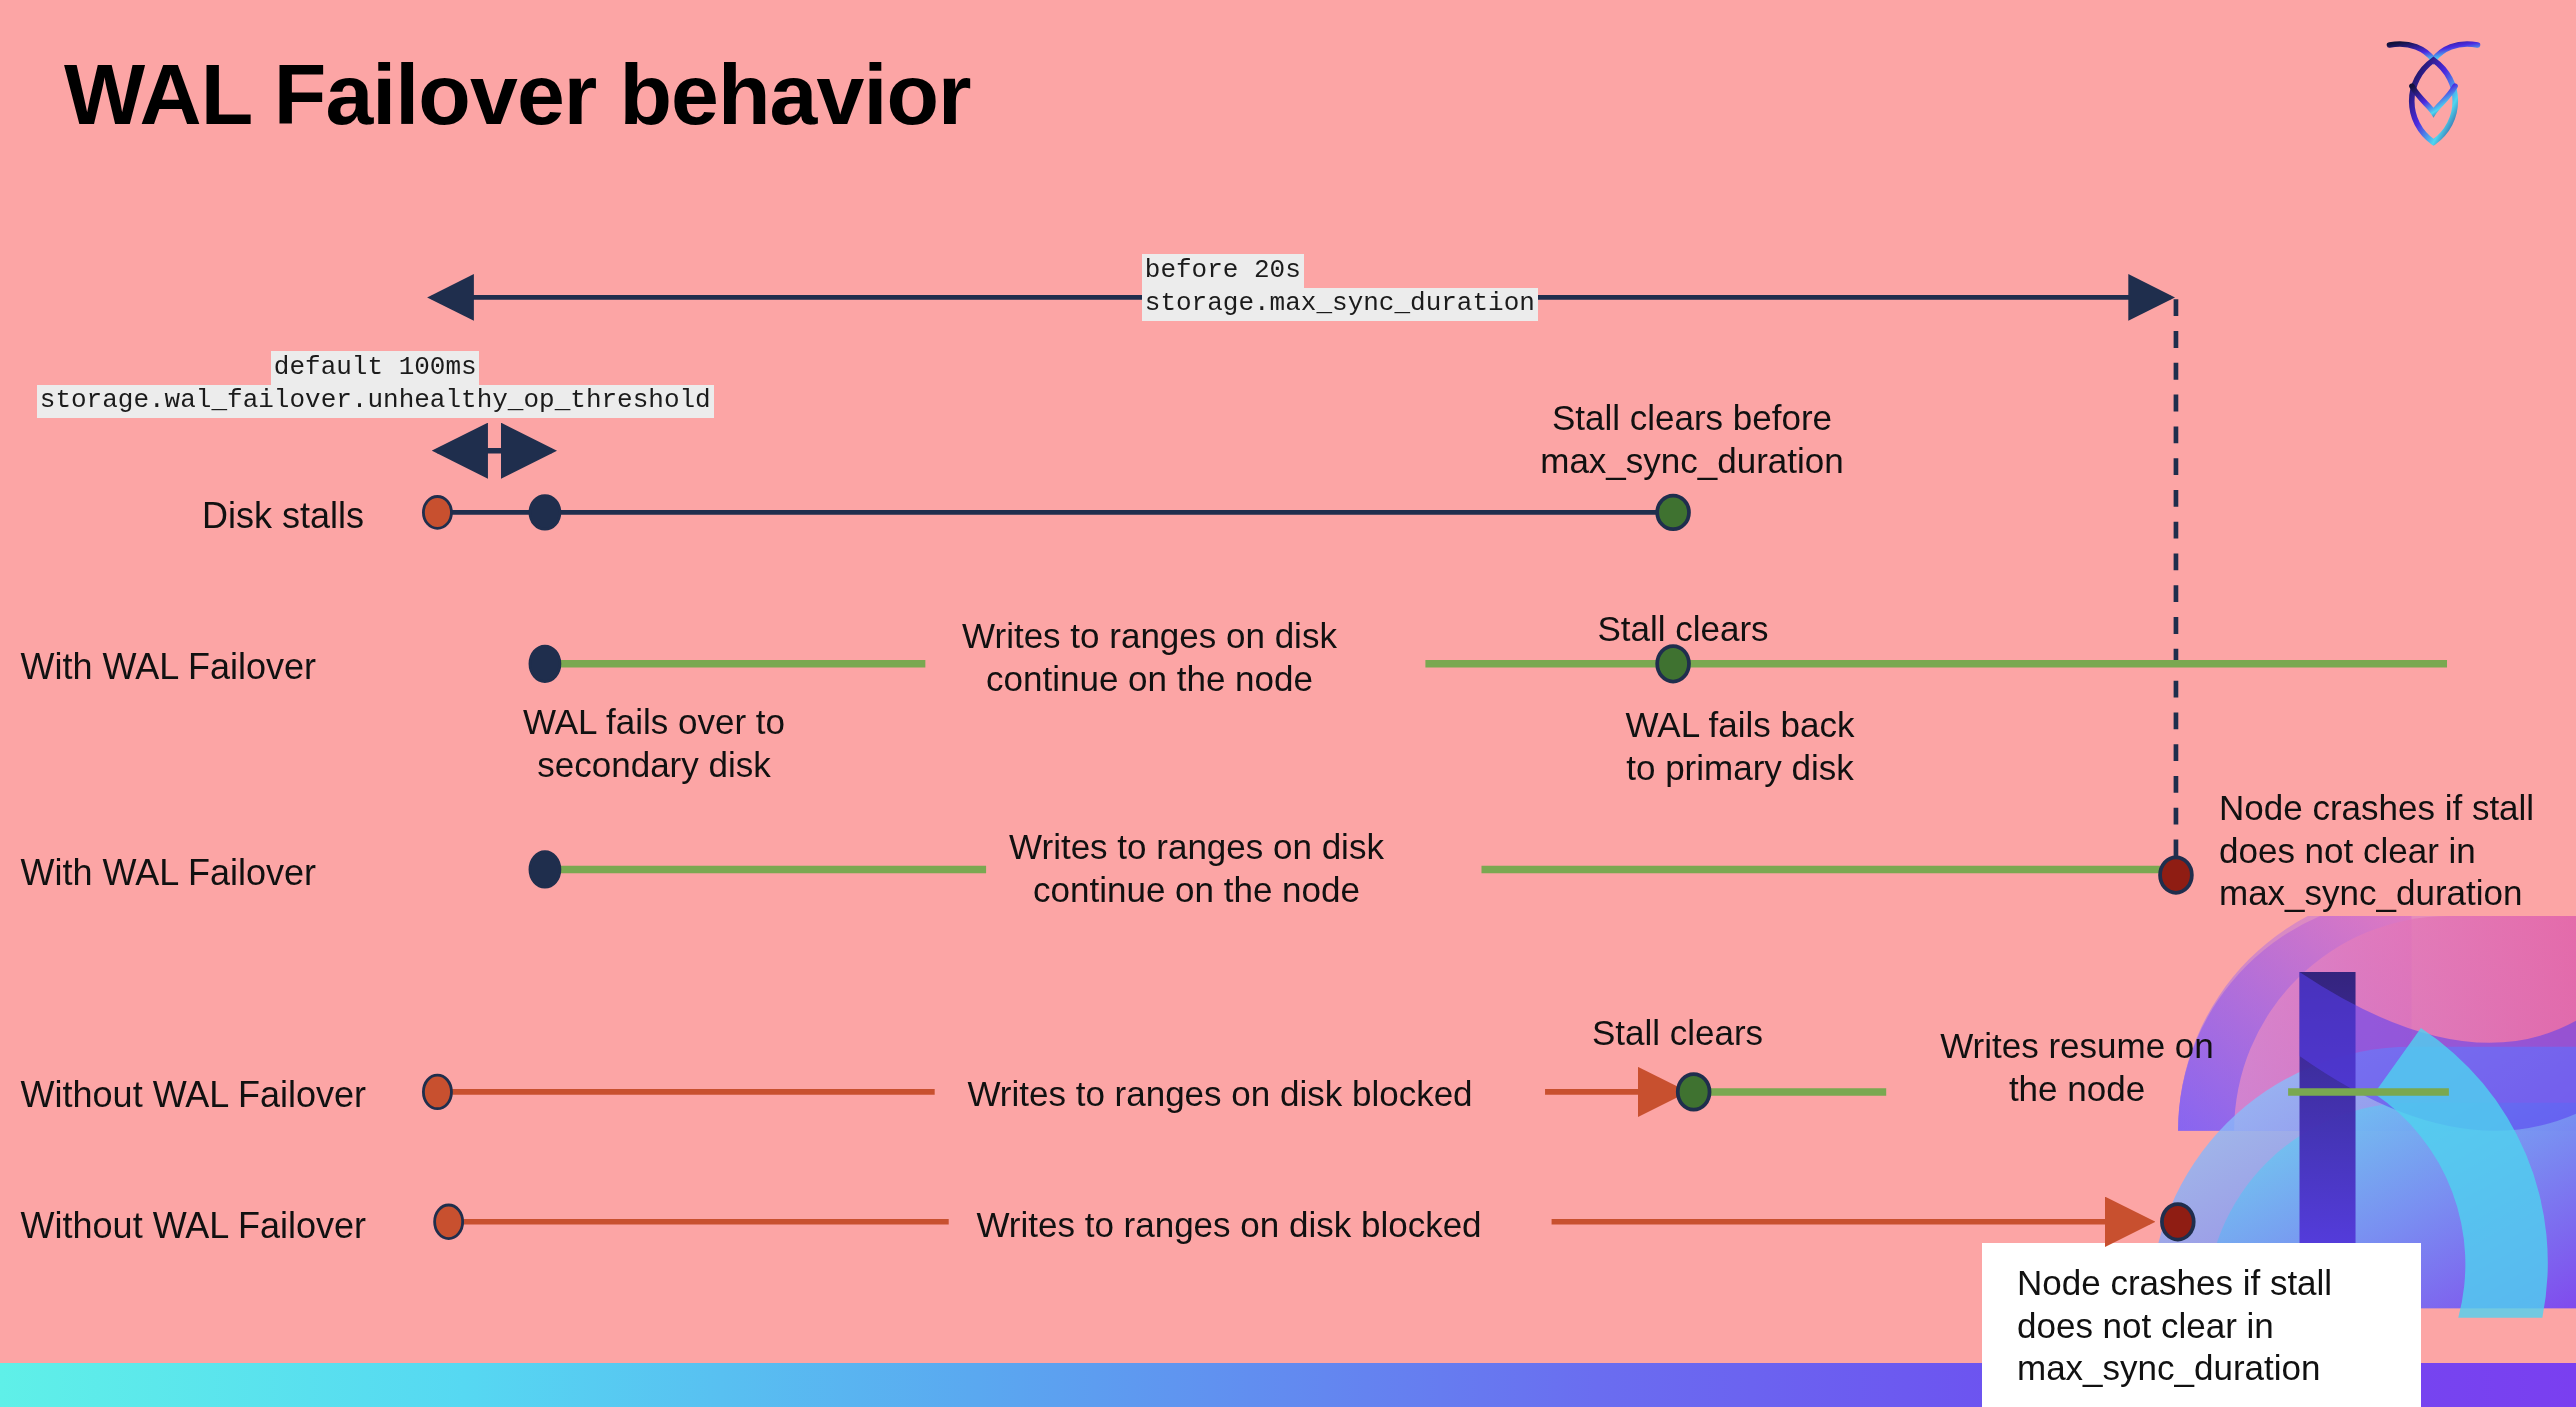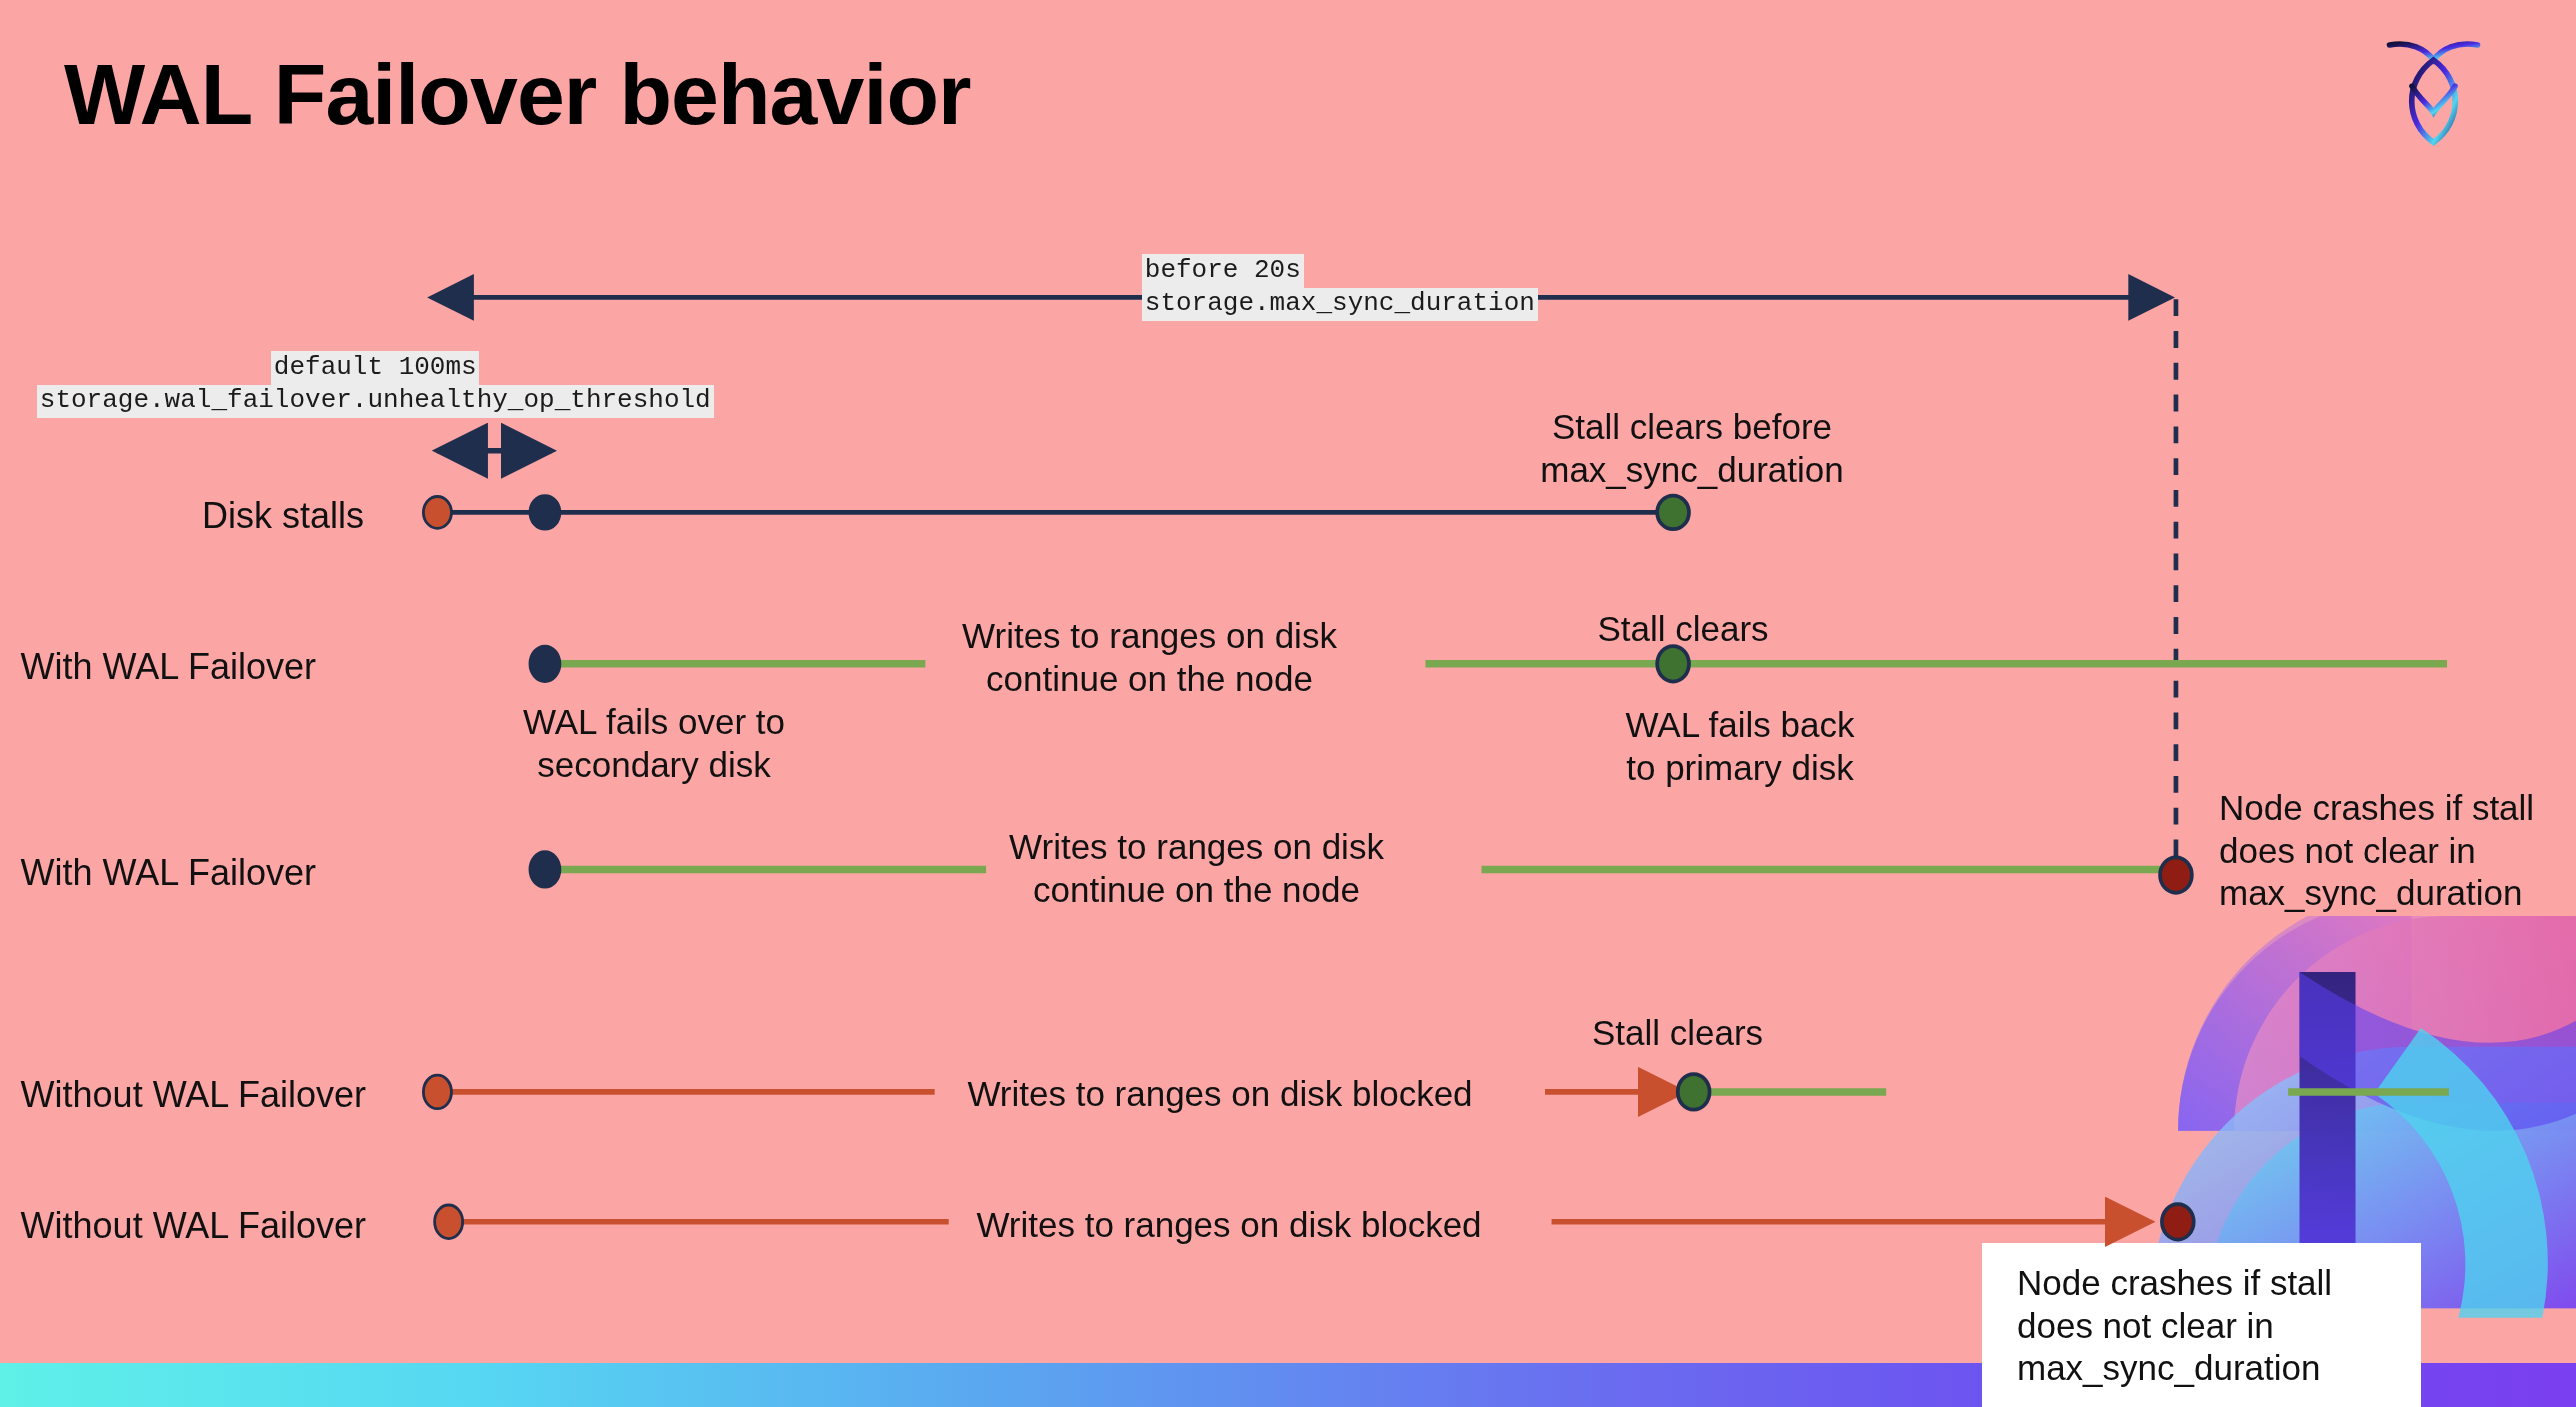--- a/index.html
+++ b/index.html
@@ -227,7 +227,7 @@
 
   <div class="lbl rowname l" style="left:20.6px;top:1204px;width:430px;">Without WAL Failover</div>
 
-  <div class="lbl c" style="left:1524px;top:406px;width:336px;">Stall clears before
+  <div class="lbl c" style="left:1524px;top:397px;width:336px;">Stall clears before
 max_sync_duration</div>
 
   <div class="lbl c" style="left:944px;top:615px;width:411px;">Writes to ranges on disk

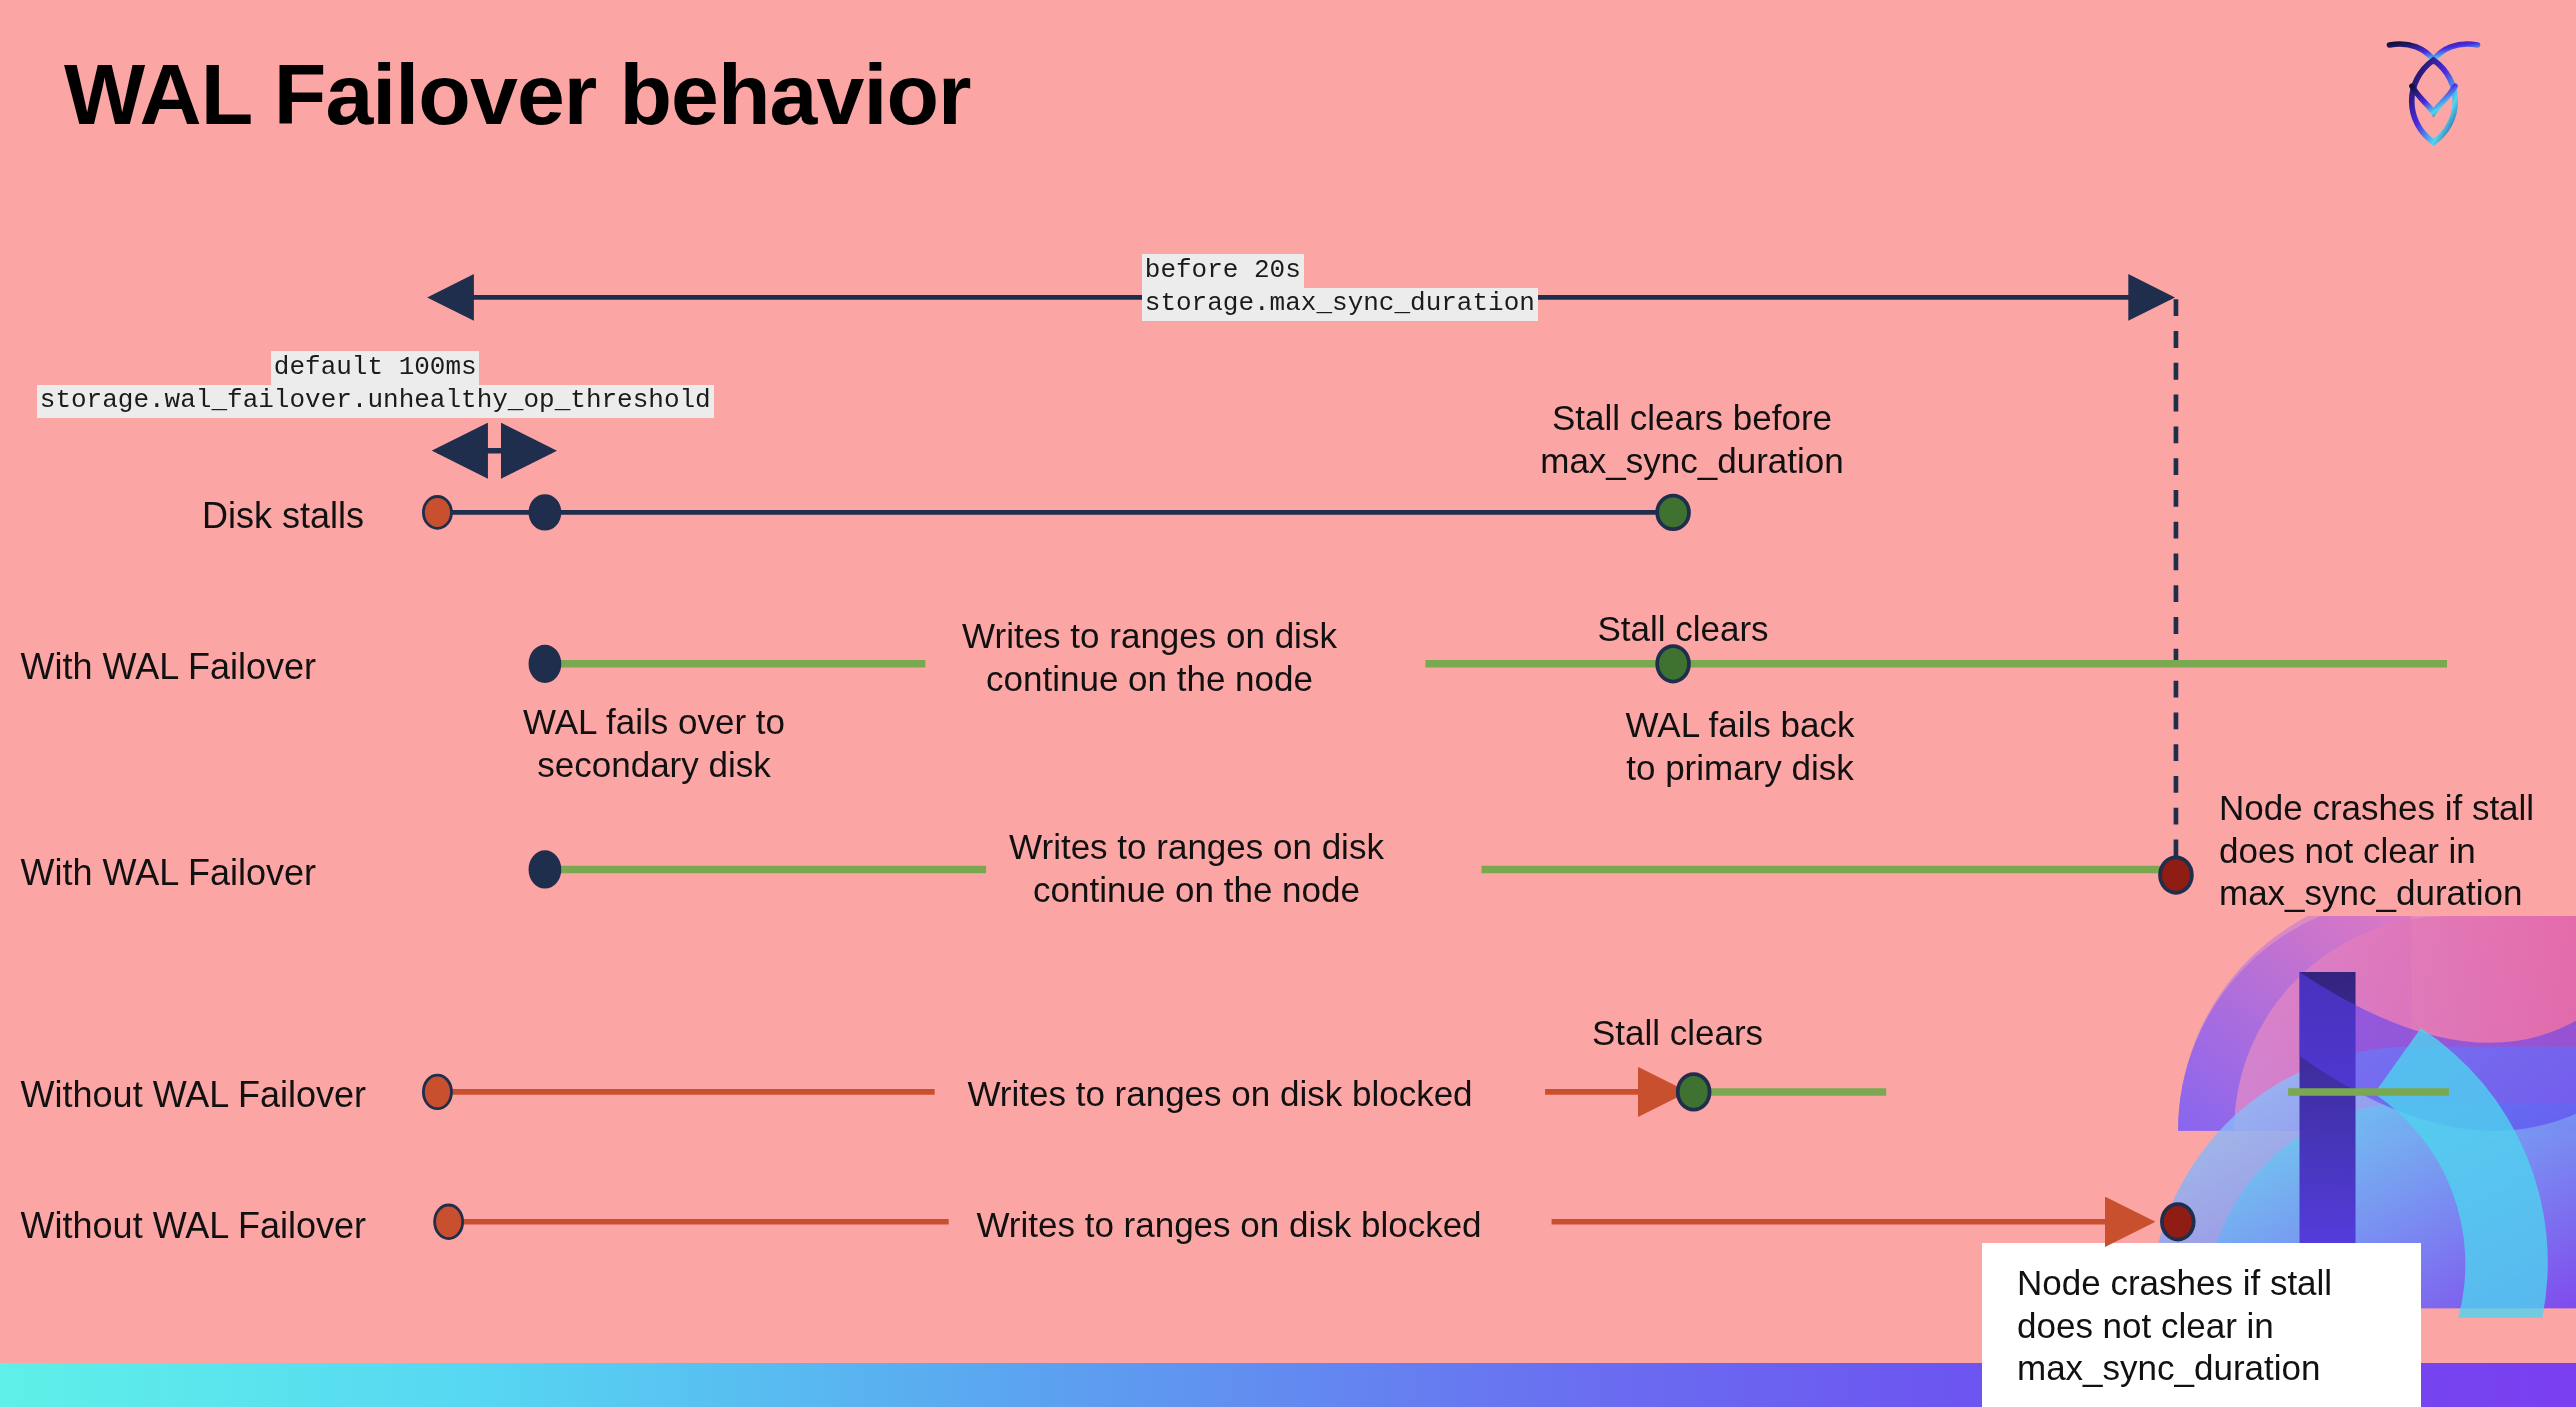--- a/index.html
+++ b/index.html
@@ -252,6 +252,8 @@
 
   <div class="lbl c" style="left:1528px;top:1012px;width:299px;">Stall clears</div>
 
+  <div class="lbl c" style="left:1909px;top:1025px;width:336px;">Writes resume on
+the node</div>
 
   <div class="lbl c" style="left:944px;top:1204px;width:570px;">Writes to ranges on disk  blocked</div>
 

